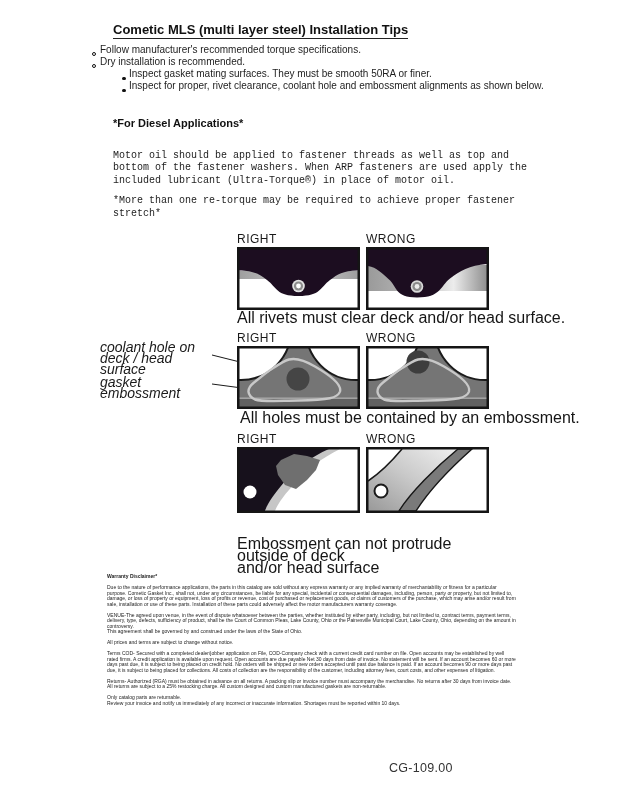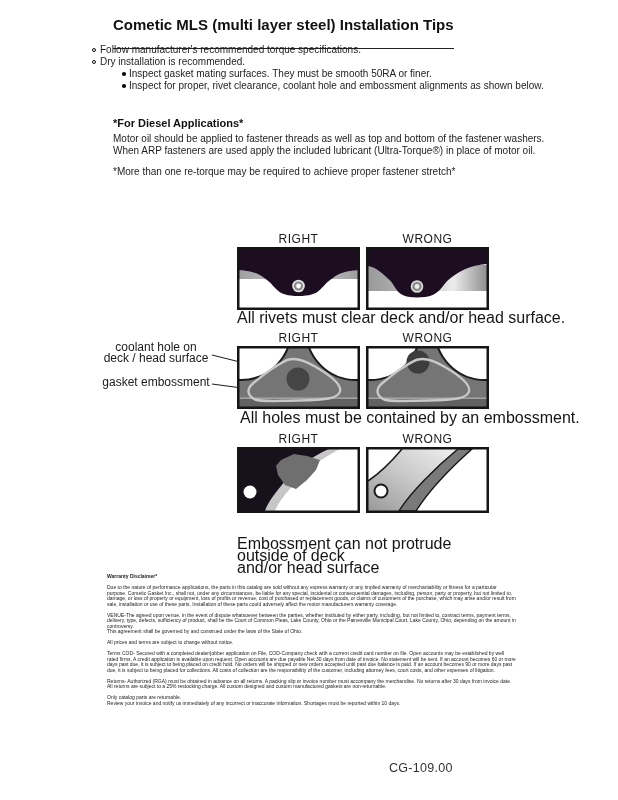--- a/index.html
+++ b/index.html
@@ -8,9 +8,9 @@
   .page { position:relative; width:618px; height:800px; background:#ffffff; overflow:hidden; }
 
   .doc-title {
-    position:absolute; left:113px; top:16px;
-    font-size:15px; font-weight:bold; color:#111;
-    border-bottom:1.6px solid #222; padding-bottom:15px;
+    position:absolute; left:113px; top:22px;
+    font-size:13px; font-weight:bold; color:#111;
+    border-bottom:1.6px solid #222; padding-bottom:1px;
   }
 
   .tips { position:absolute; left:92px; top:44px; width:460px; font-size:10px; line-height:12px; }

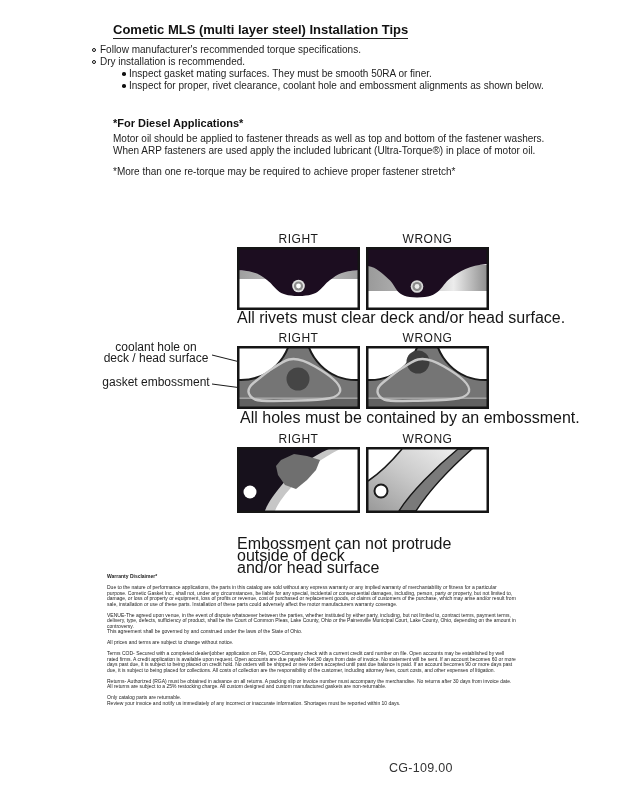--- a/index.html
+++ b/index.html
@@ -14,7 +14,7 @@
   }
 
   .tips { position:absolute; left:92px; top:44px; width:460px; font-size:10px; line-height:12px; }
-  .tip-line { display:flex; align-items:flex-start; }
+  .tip-line { display:flex; align-items:flex-end; }
   .tip-line.sub { margin-left:30px; }
   .marker-circle {
     width:4px; height:4px; border:1px solid #111; border-radius:50%;

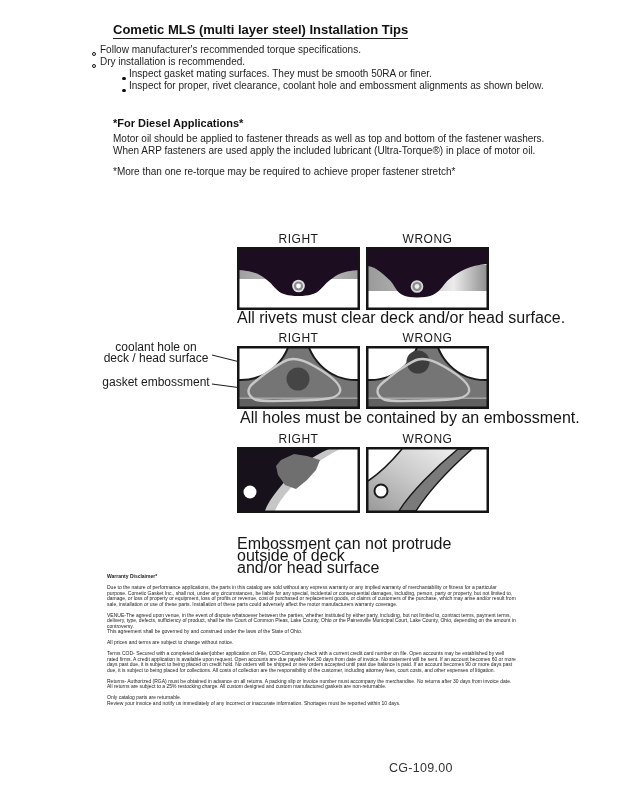--- a/index.html
+++ b/index.html
@@ -26,7 +26,7 @@
   }
 
   .diesel { position:absolute; left:113px; top:117px; width:437px; font-size:10px; line-height:12.2px; }
-  .diesel h2 { font-size:11px; font-weight:bold; color:#111; margin-bottom:4px; }
+  .diesel h2 { font-size:11px; font-weight:bold; color:#111; margin-bottom:21px; }
   .diesel p { margin-bottom:8.5px; }
 
   .dlabel {

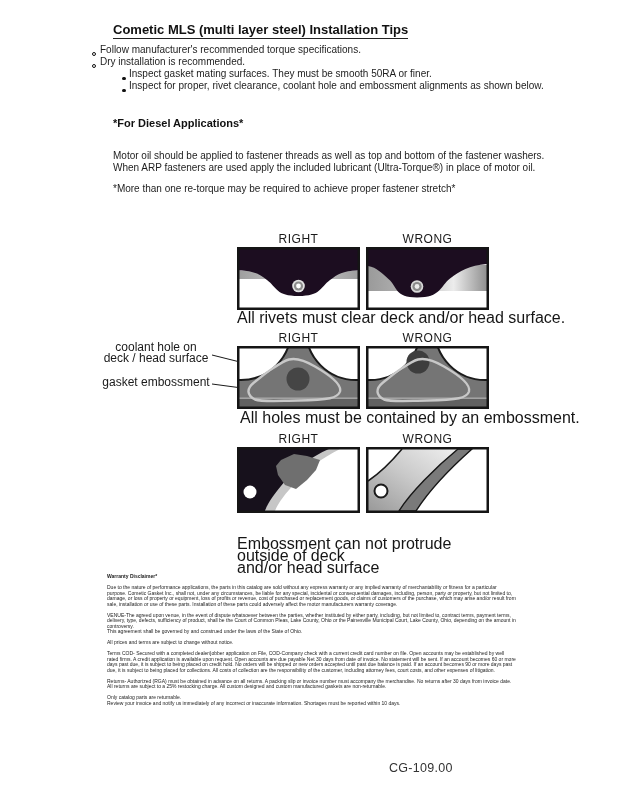--- a/index.html
+++ b/index.html
@@ -27,7 +27,7 @@
 
   .diesel { position:absolute; left:113px; top:117px; width:437px; font-size:10px; line-height:12.2px; }
   .diesel h2 { font-size:11px; font-weight:bold; color:#111; margin-bottom:21px; }
-  .diesel p { margin-bottom:8.5px; }
+  .diesel p { margin-bottom:8.5px;font-family:Liberation Mono, monospace; }
 
   .dlabel {
     position:absolute; width:123px; text-align:center;

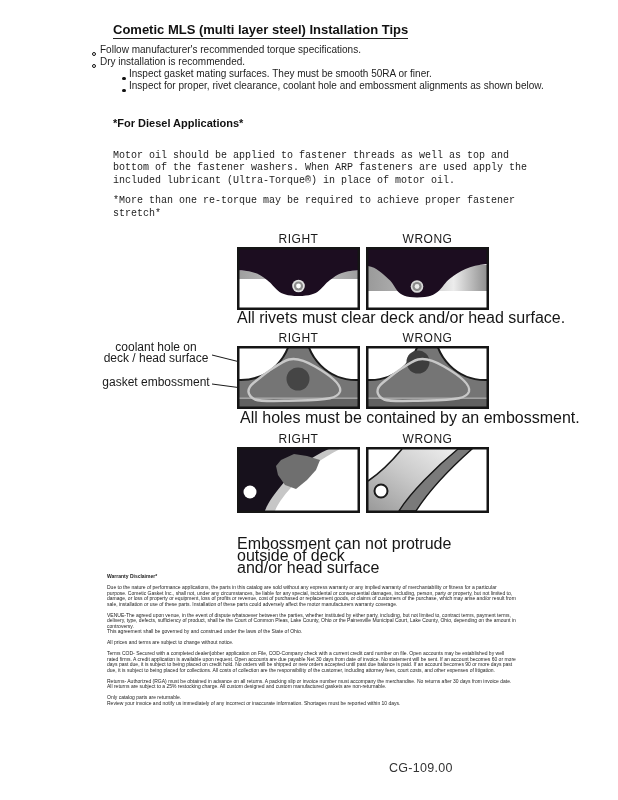--- a/index.html
+++ b/index.html
@@ -30,7 +30,7 @@
   .diesel p { margin-bottom:8.5px;font-family:Liberation Mono, monospace; }
 
   .dlabel {
-    position:absolute; width:123px; text-align:center;
+    position:absolute; width:123px; text-align:left;
     font-size:12px; letter-spacing:0.5px; color:#1a1a1a;
   }
   .dbox { position:absolute; }

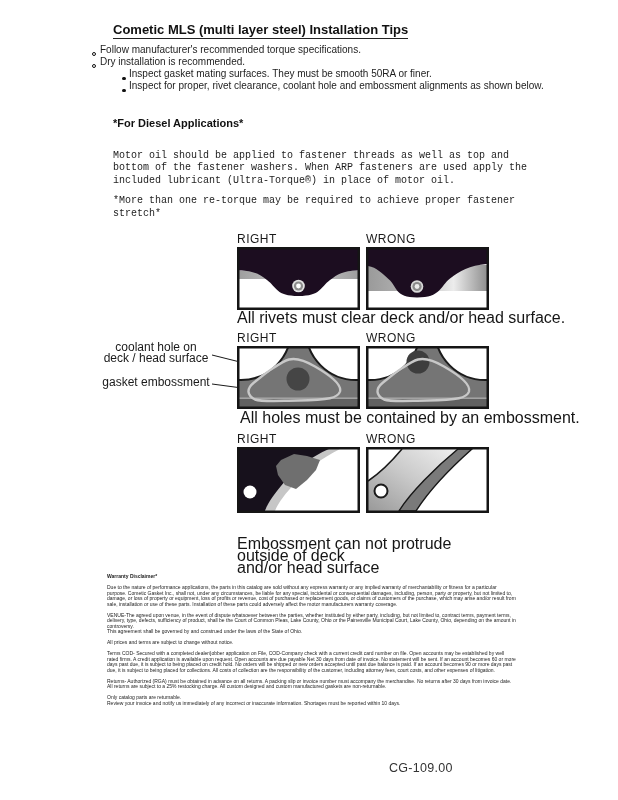--- a/index.html
+++ b/index.html
@@ -37,8 +37,8 @@
   .dcaption { position:absolute; font-size:16px; color:#151515; line-height:12px; white-space:pre-line; }
 
   .anno {
-    position:absolute; width:112px; text-align:center;
-    font-size:12px; line-height:11px; color:#1a1a1a; white-space:pre-line;
+    position:absolute; width:112px; text-align:left;
+    font-size:14px; line-height:11px; color:#1a1a1a; white-space:pre-line;font-style:italic;
   }
   .leader-svg { position:absolute; left:205px; top:338px; }
 

